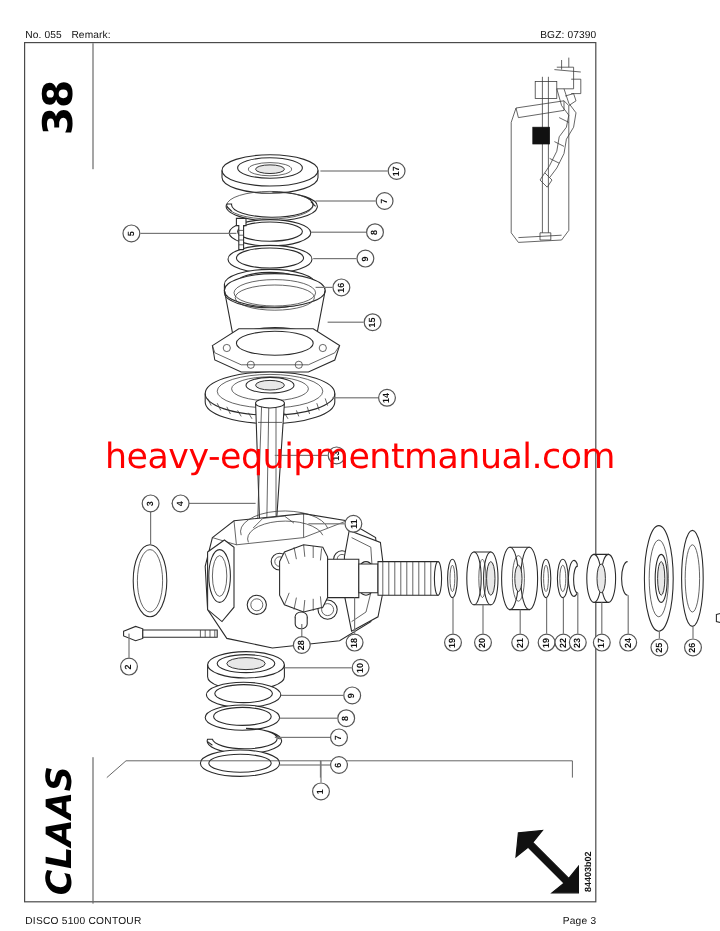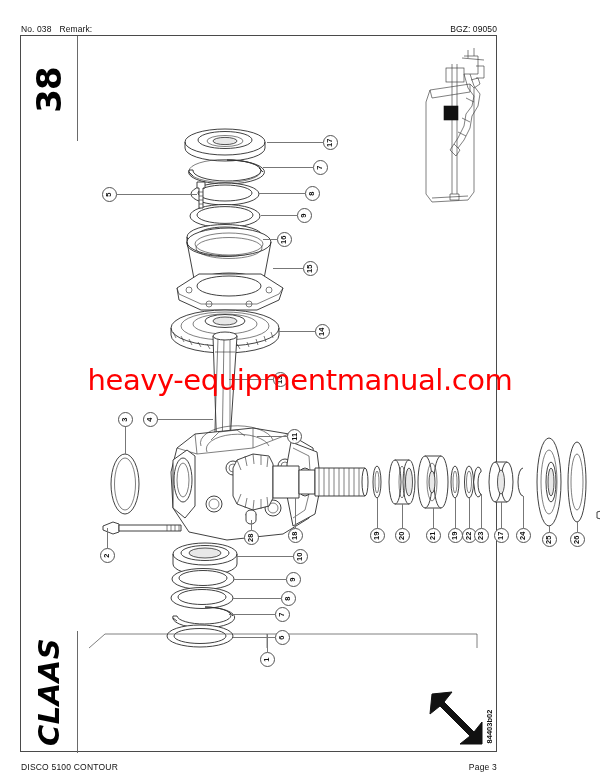--- a/index.html
+++ b/index.html
@@ -228,7 +228,7 @@
 
 <div class="page-header">
   <div class="hdr-left">
-    <span>No. 038</span>
+    <span>No. 055</span>
     <span class="remark-label">Remark:</span>
   </div>
   <div class="hdr-right">BGZ: 09050</div>

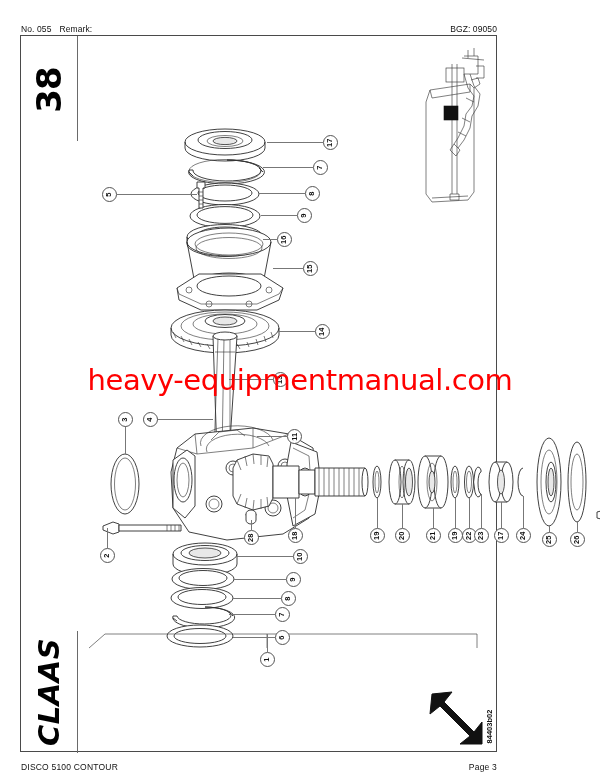--- a/index.html
+++ b/index.html
@@ -231,7 +231,7 @@
     <span>No. 055</span>
     <span class="remark-label">Remark:</span>
   </div>
-  <div class="hdr-right">BGZ: 09050</div>
+  <div class="hdr-right">BGZ: 07390</div>
 </div>
 
 <div class="sheet-frame">

